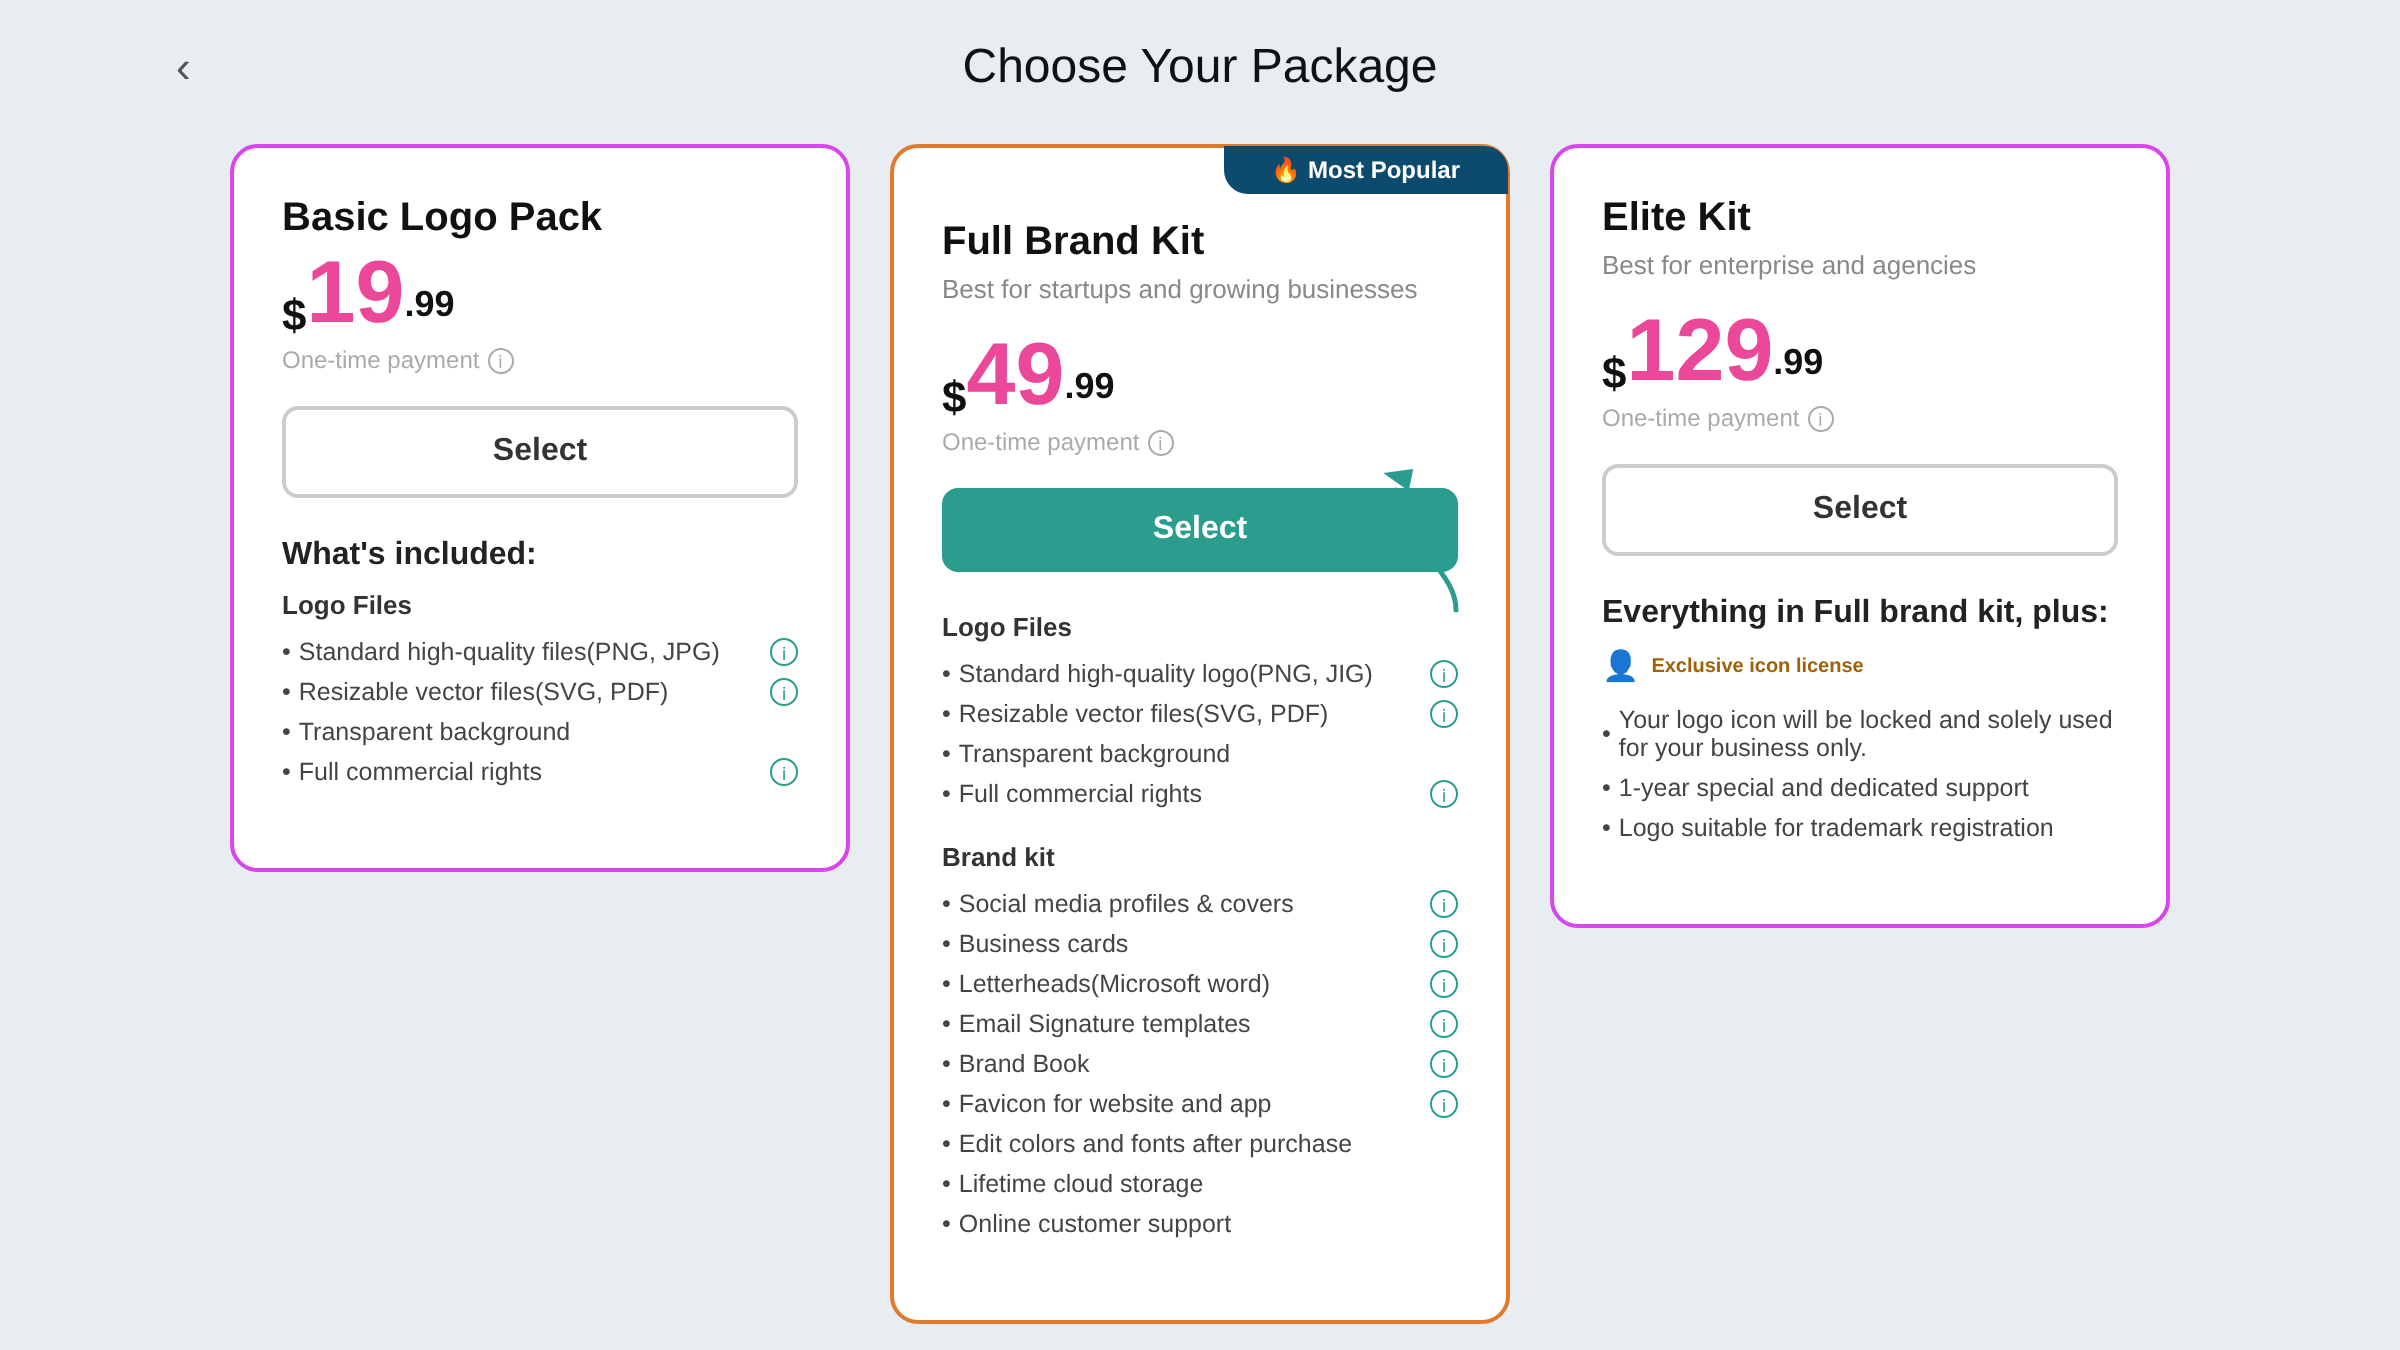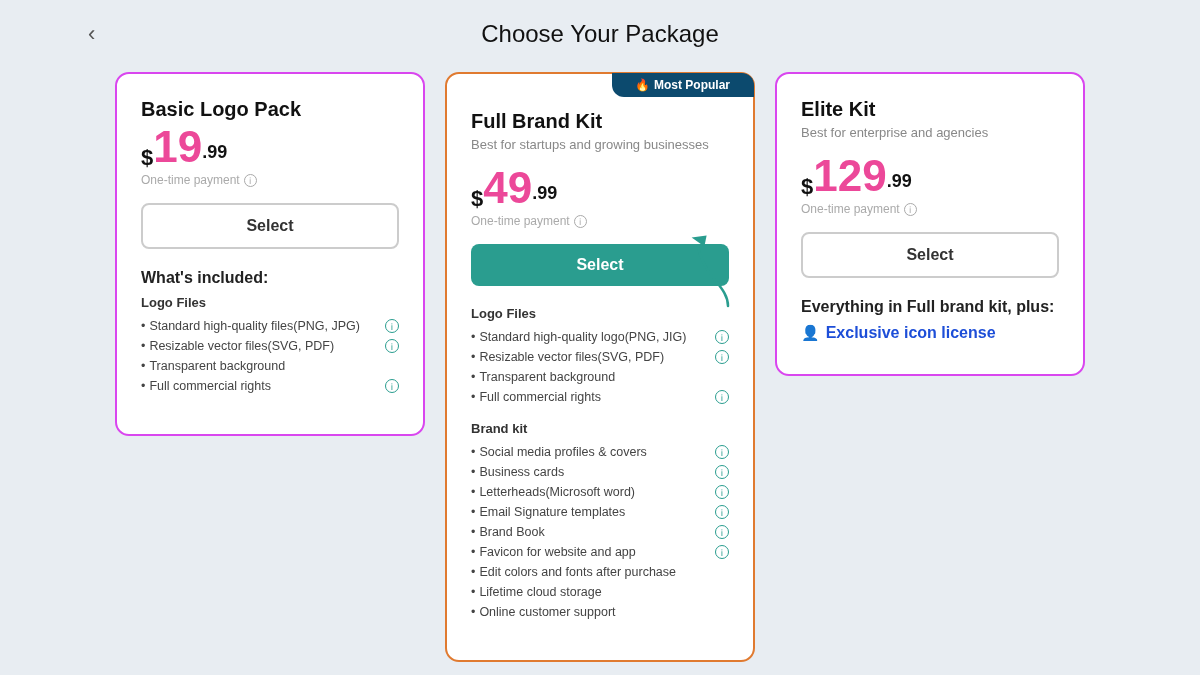--- a/index.html
+++ b/index.html
@@ -195,9 +195,9 @@
       font-size: 15px;
     }
     .exclusive-label {
-      font-size: 16px;
-      font-weight: 700;
-      color: #1d4ed8;
+      font-size: 10px;
+      font-weight: 700;
+      color: #a16207;
     }
   </style>
 </head>

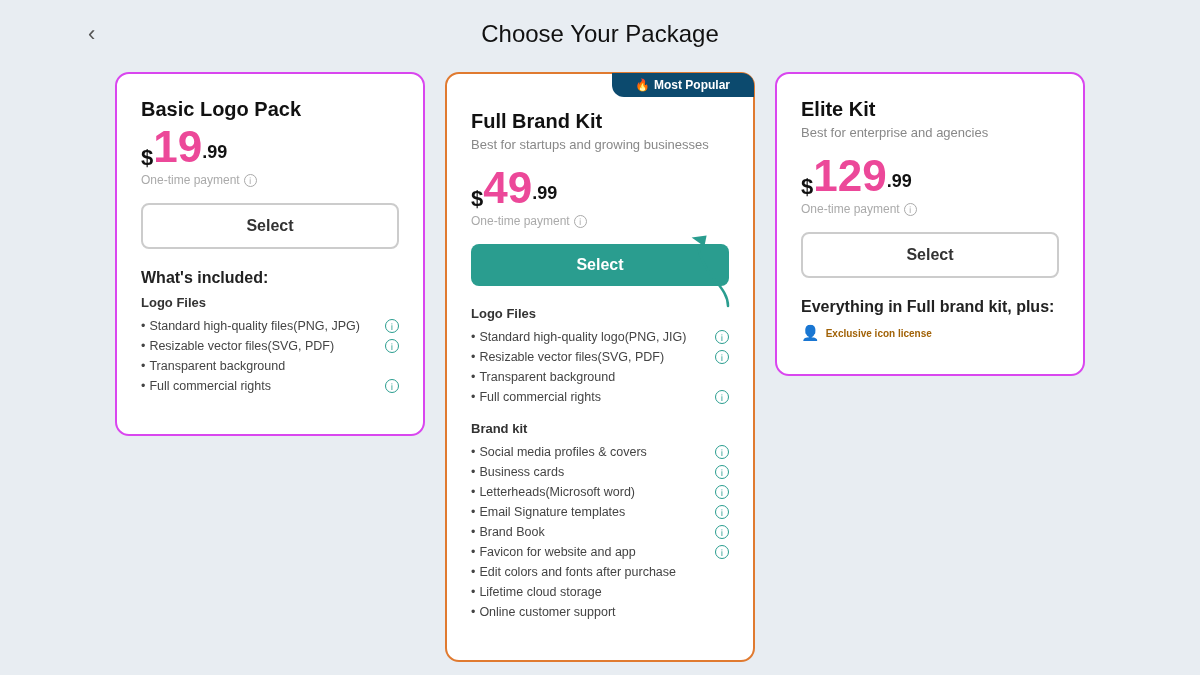--- a/index.html
+++ b/index.html
@@ -306,7 +306,11 @@
   </div><button class="select-btn">Select</button><div class="section-label">Everything in Full brand kit, plus:</div><div class="exclusive-row">
         <span class="exclusive-icon">👤</span>
         <span class="exclusive-label">Exclusive icon license</span>
-      </div></div>
+      </div><ul class="feature-list">
+        <li>Your logo icon will be locked and solely used for your business only.</li>
+        <li>1-year special and dedicated support</li>
+        <li>Logo suitable for trademark registration</li>
+      </ul></div>
   </div>
 
 </body></html>

